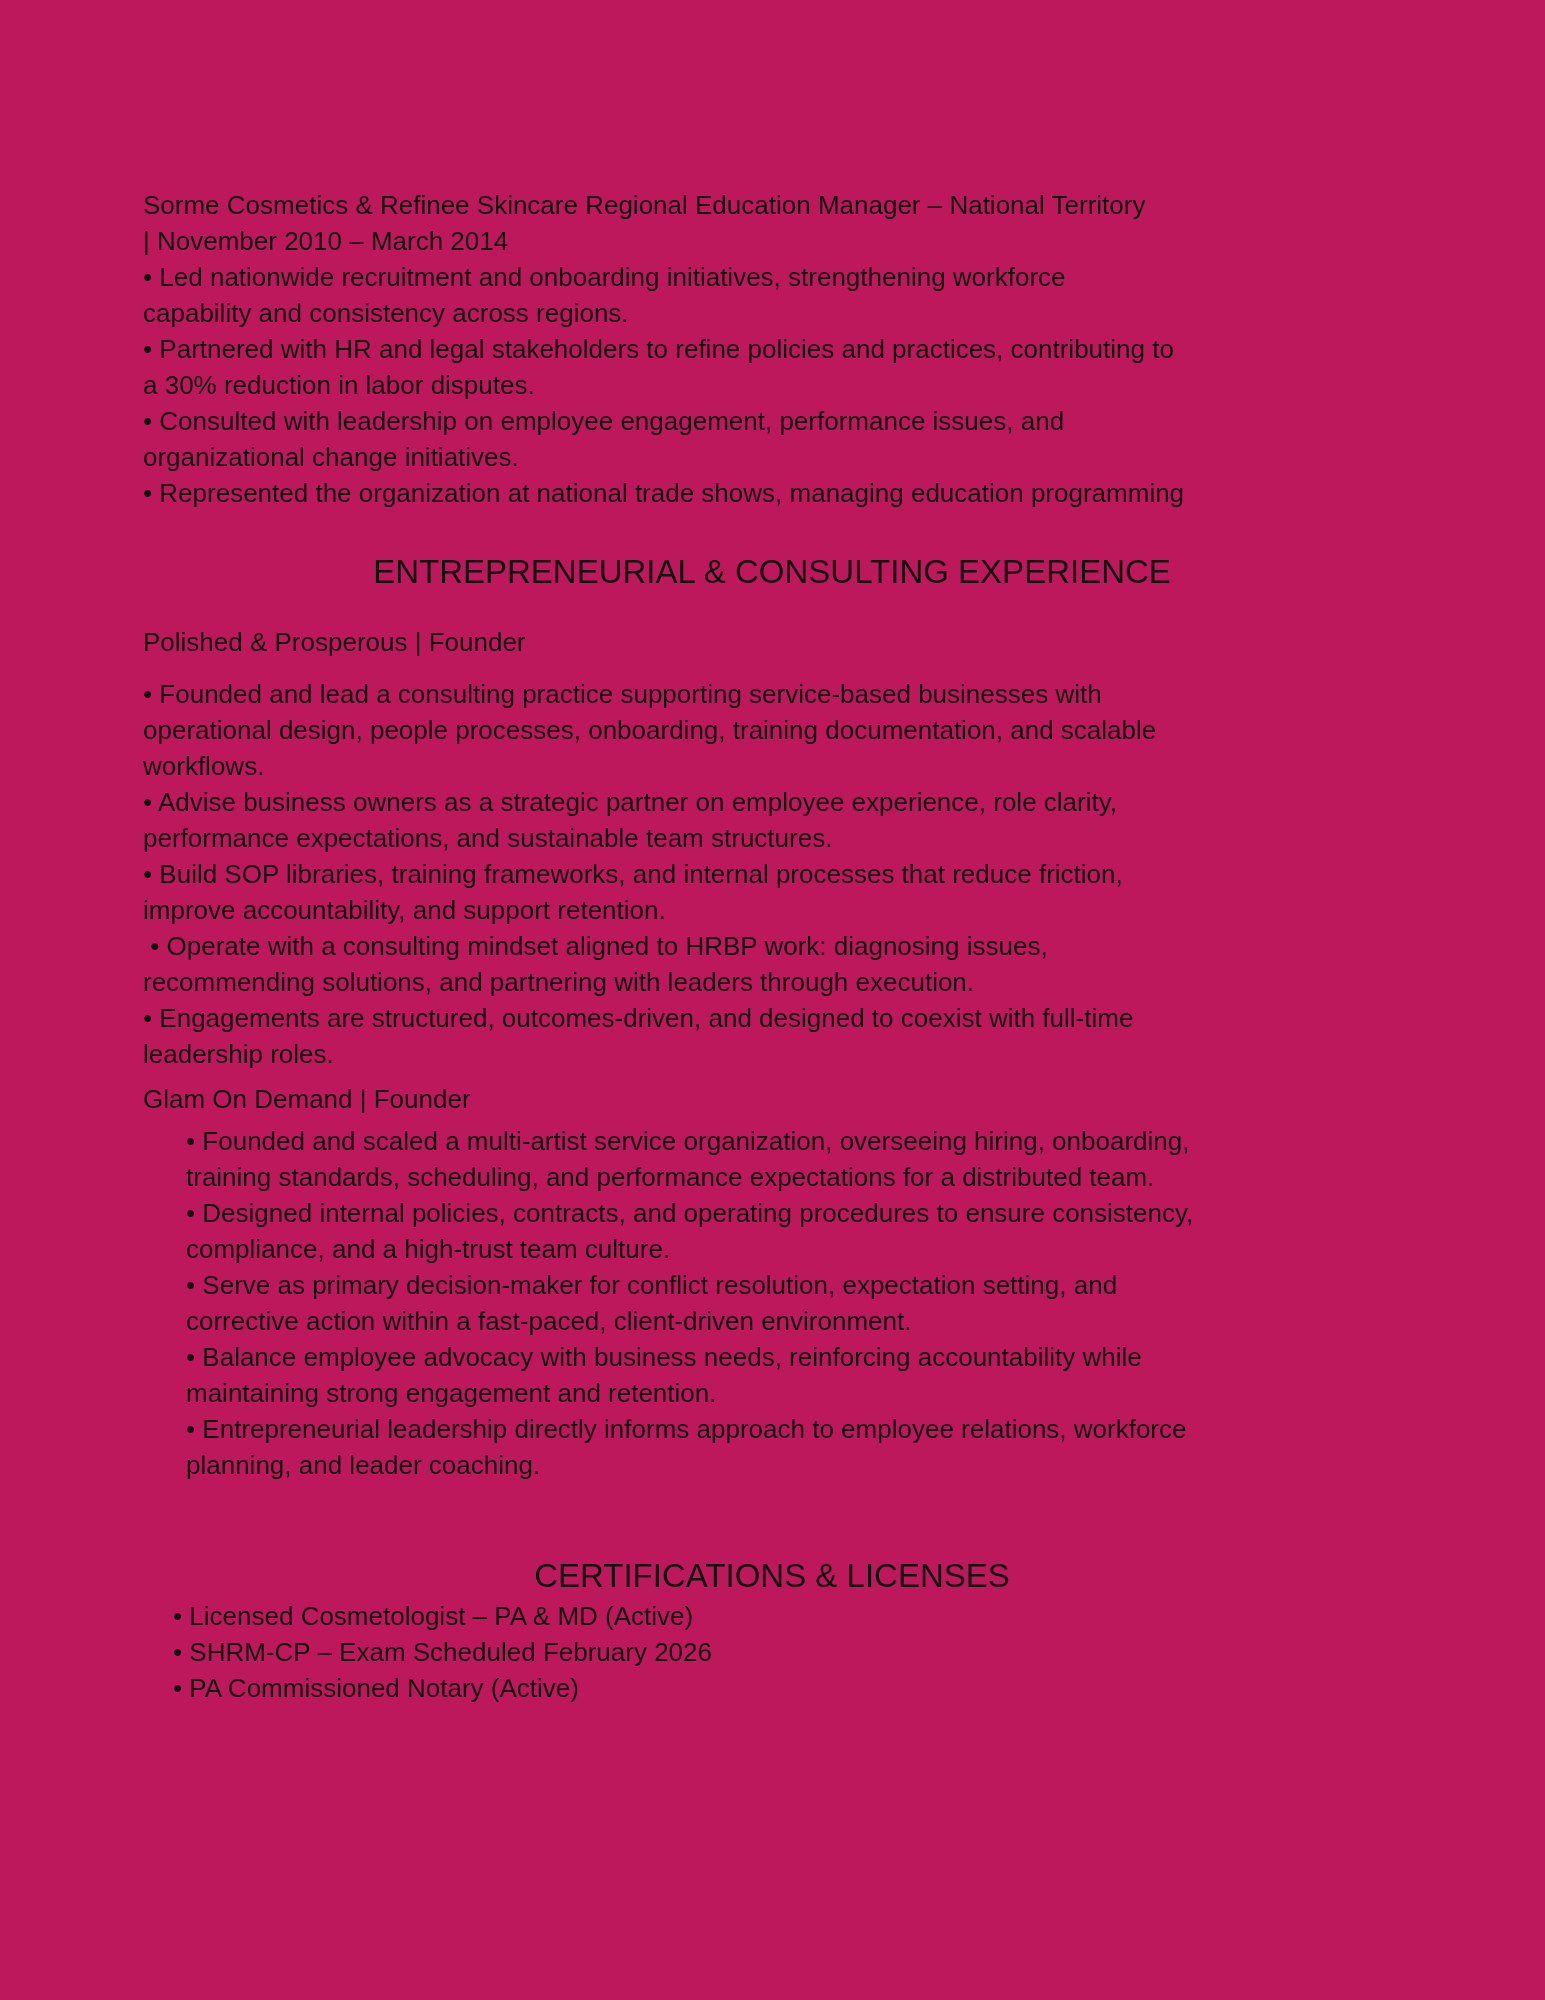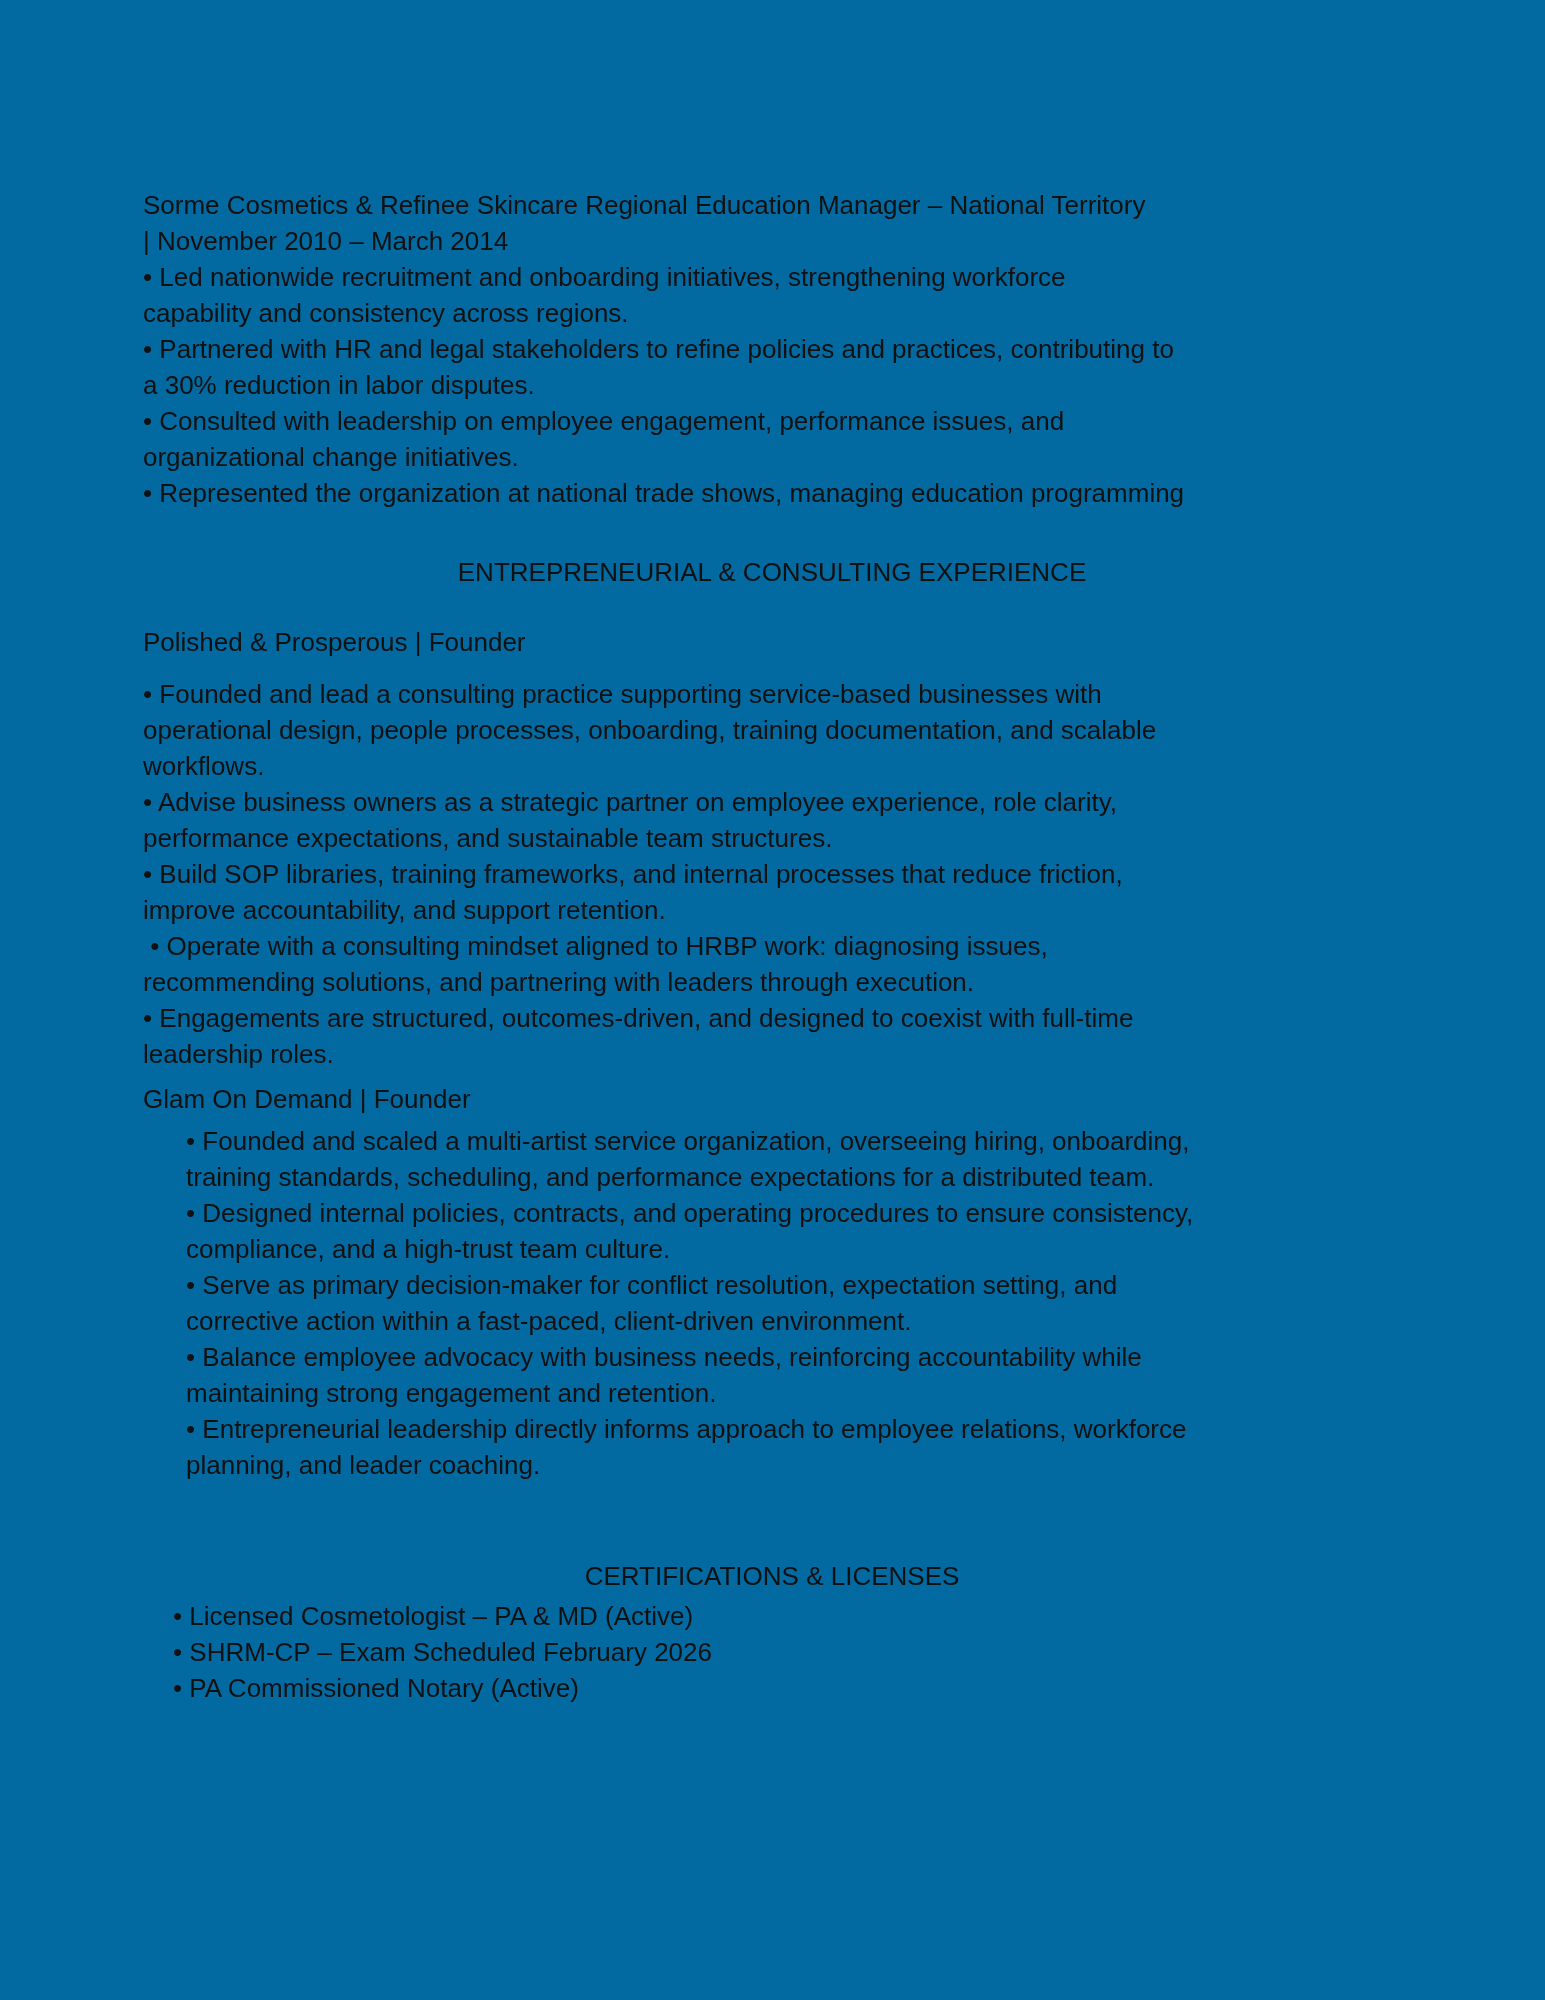--- a/index.html
+++ b/index.html
@@ -7,7 +7,7 @@
     position: relative;
     width: 1545px;
     height: 2000px;
-    background: #0369a1;
+    background: #be185d;
     overflow: hidden;
     font-family: "Liberation Sans", "DejaVu Sans", sans-serif;
     color: #111111;

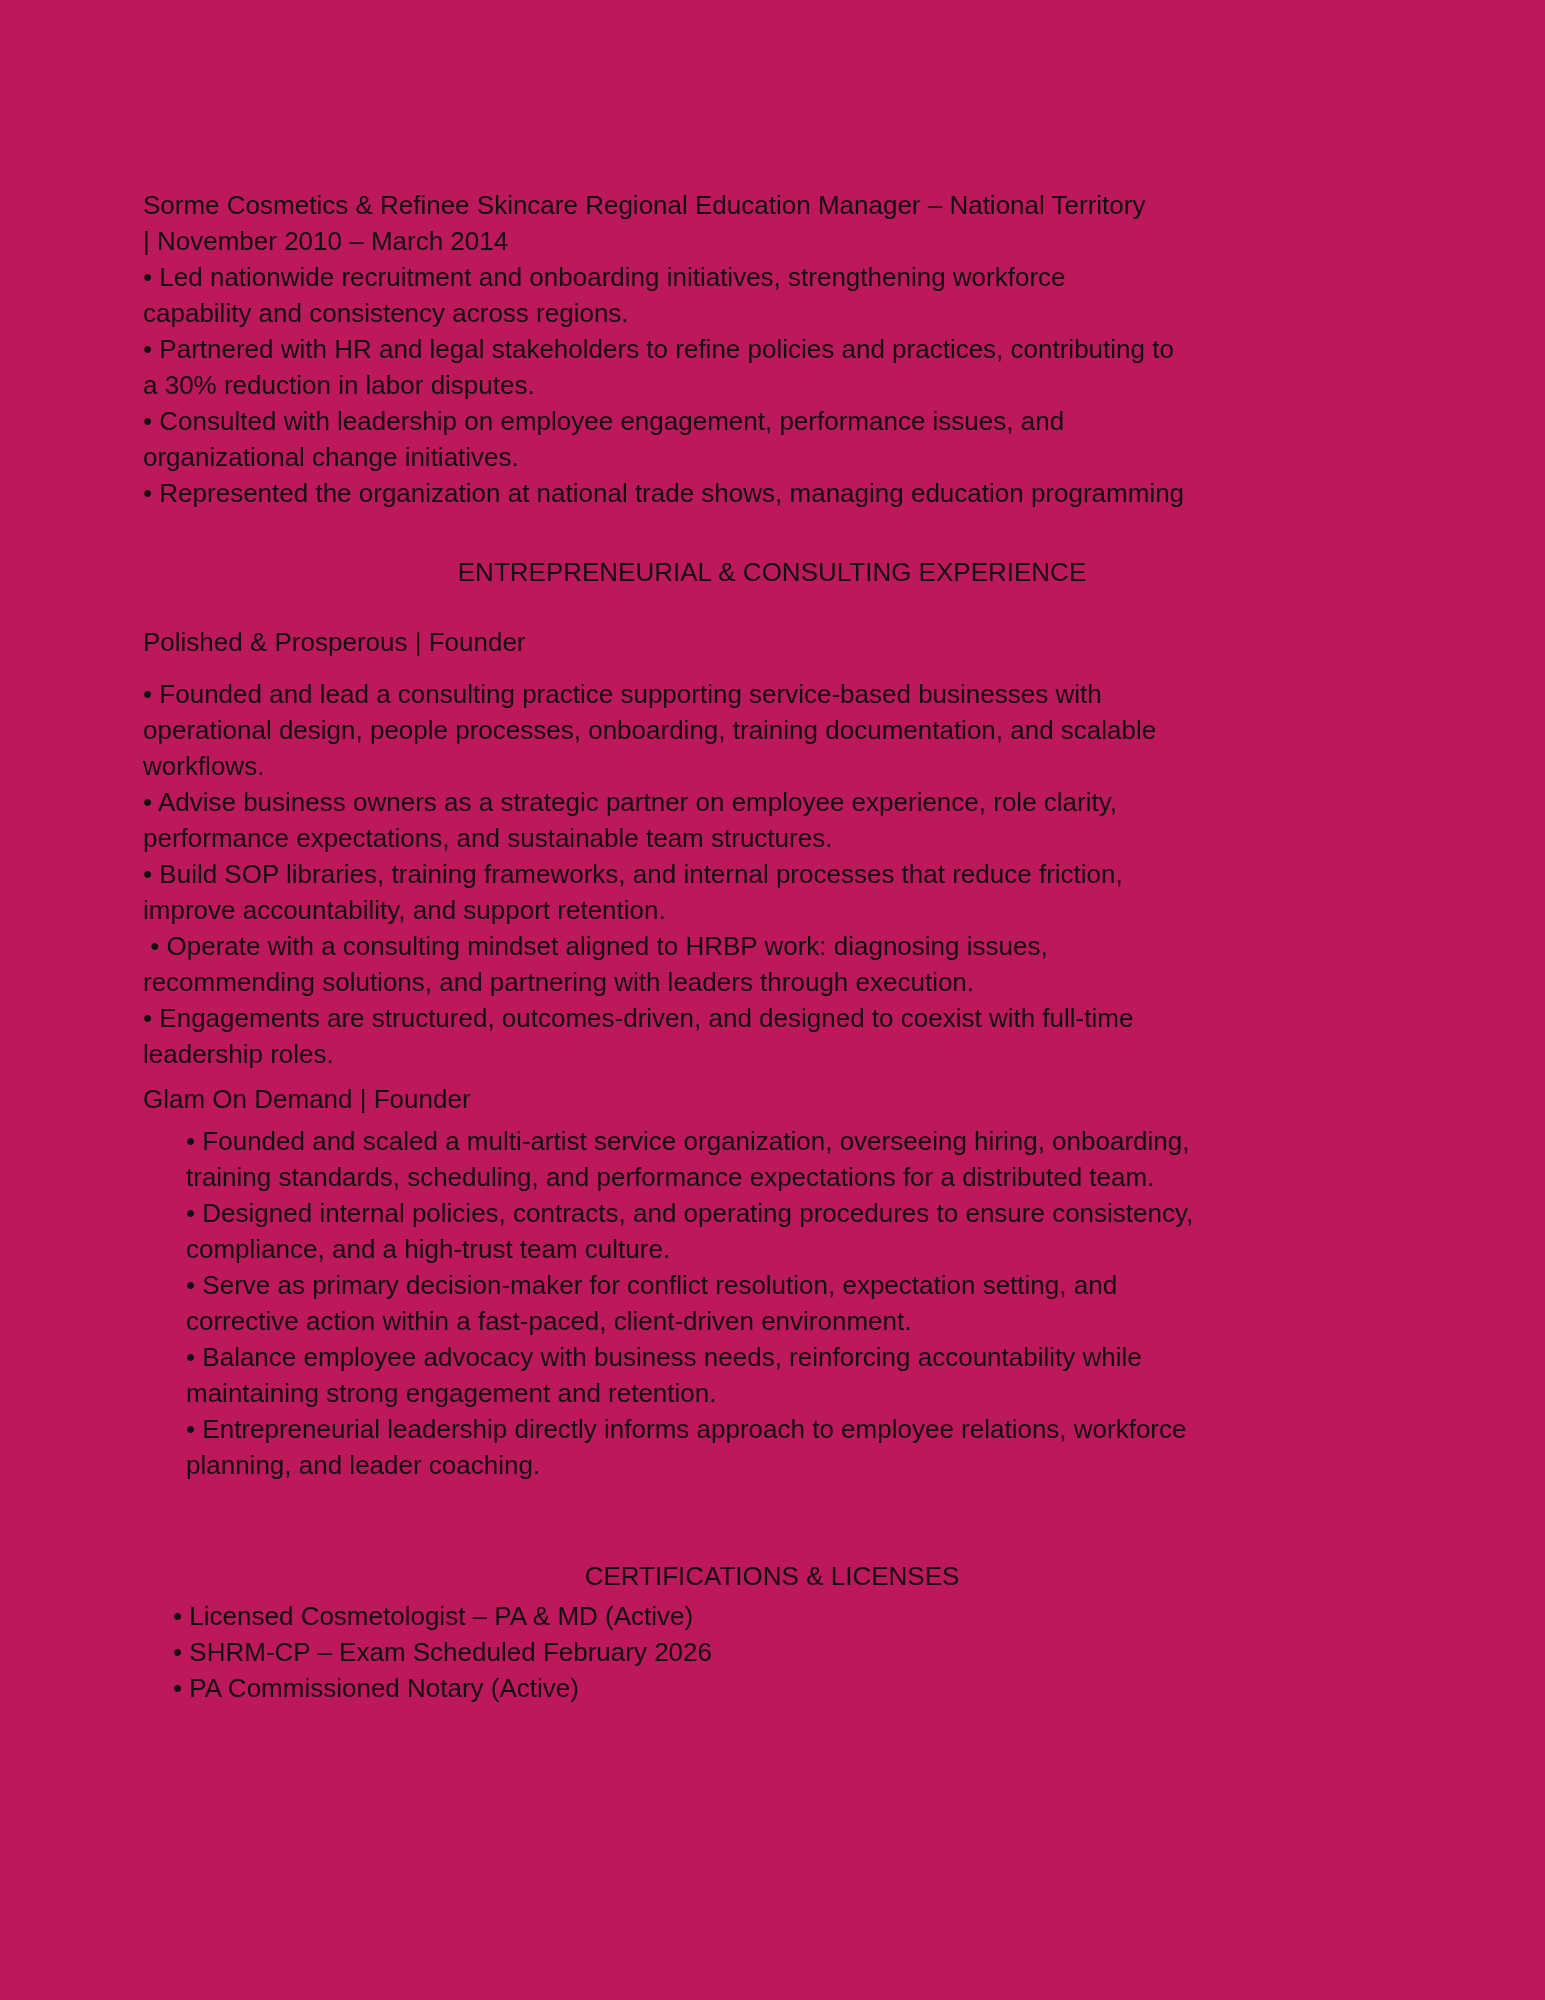--- a/index.html
+++ b/index.html
@@ -23,7 +23,7 @@
   .line { display: block; white-space: pre-wrap; }
   .para, .bullet, .company-title, .heading { margin: 0; padding: 0; }
   .heading {
-    font-size: 26px;
+    font-size: 33px;
     font-weight: 400;
     text-align: center;
     line-height: 36px;

